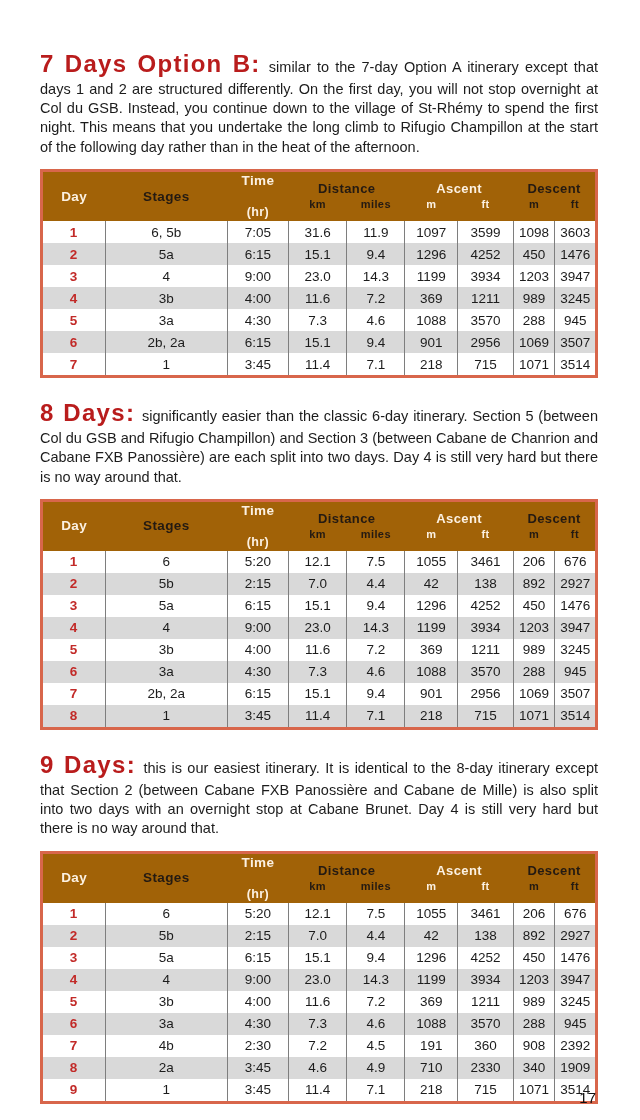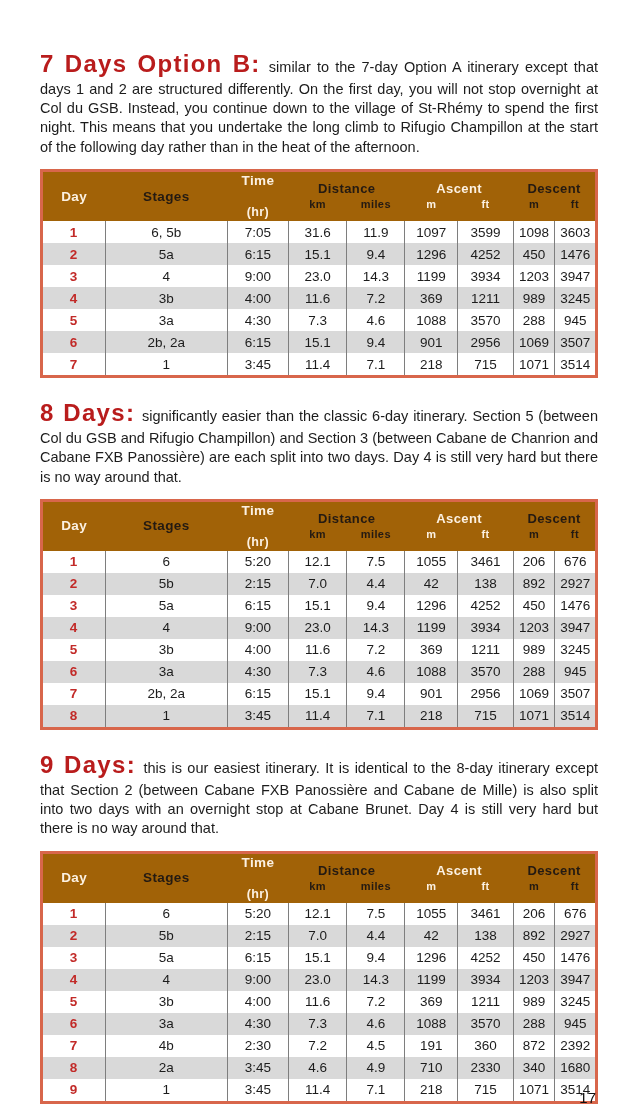--- a/index.html
+++ b/index.html
@@ -426,7 +426,7 @@
             <td>4.5</td>
             <td>191</td>
             <td>360</td>
-            <td>872</td>
+            <td>908</td>
             <td>2392</td>
           </tr>
           <tr>

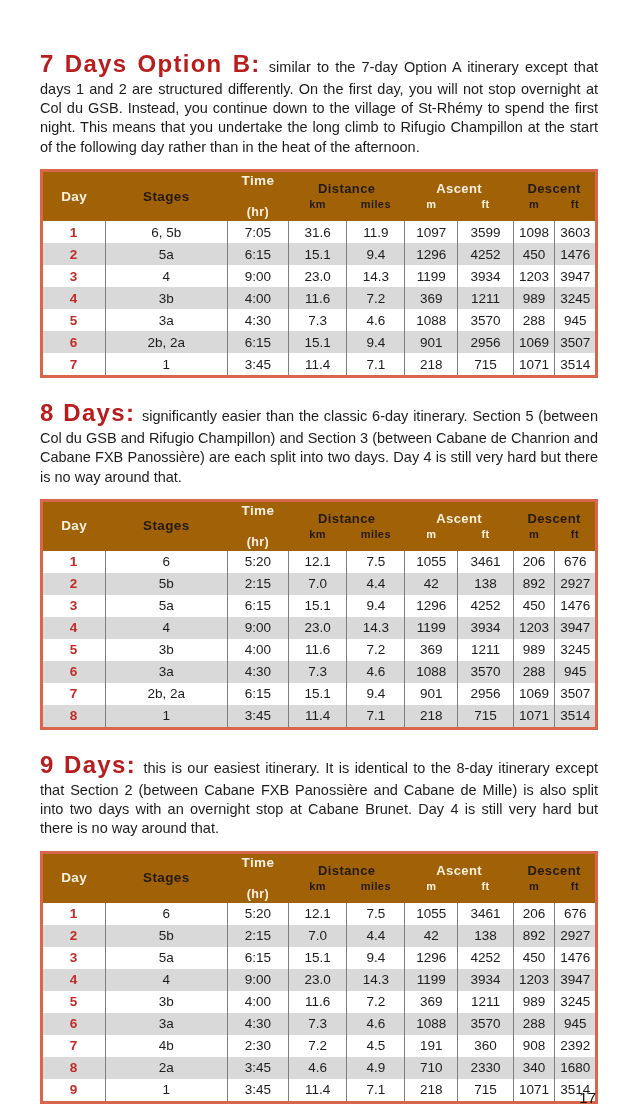--- a/index.html
+++ b/index.html
@@ -438,7 +438,7 @@
             <td>710</td>
             <td>2330</td>
             <td>340</td>
-            <td>1680</td>
+            <td>1909</td>
           </tr>
           <tr>
             <td class="day-num">9</td>

